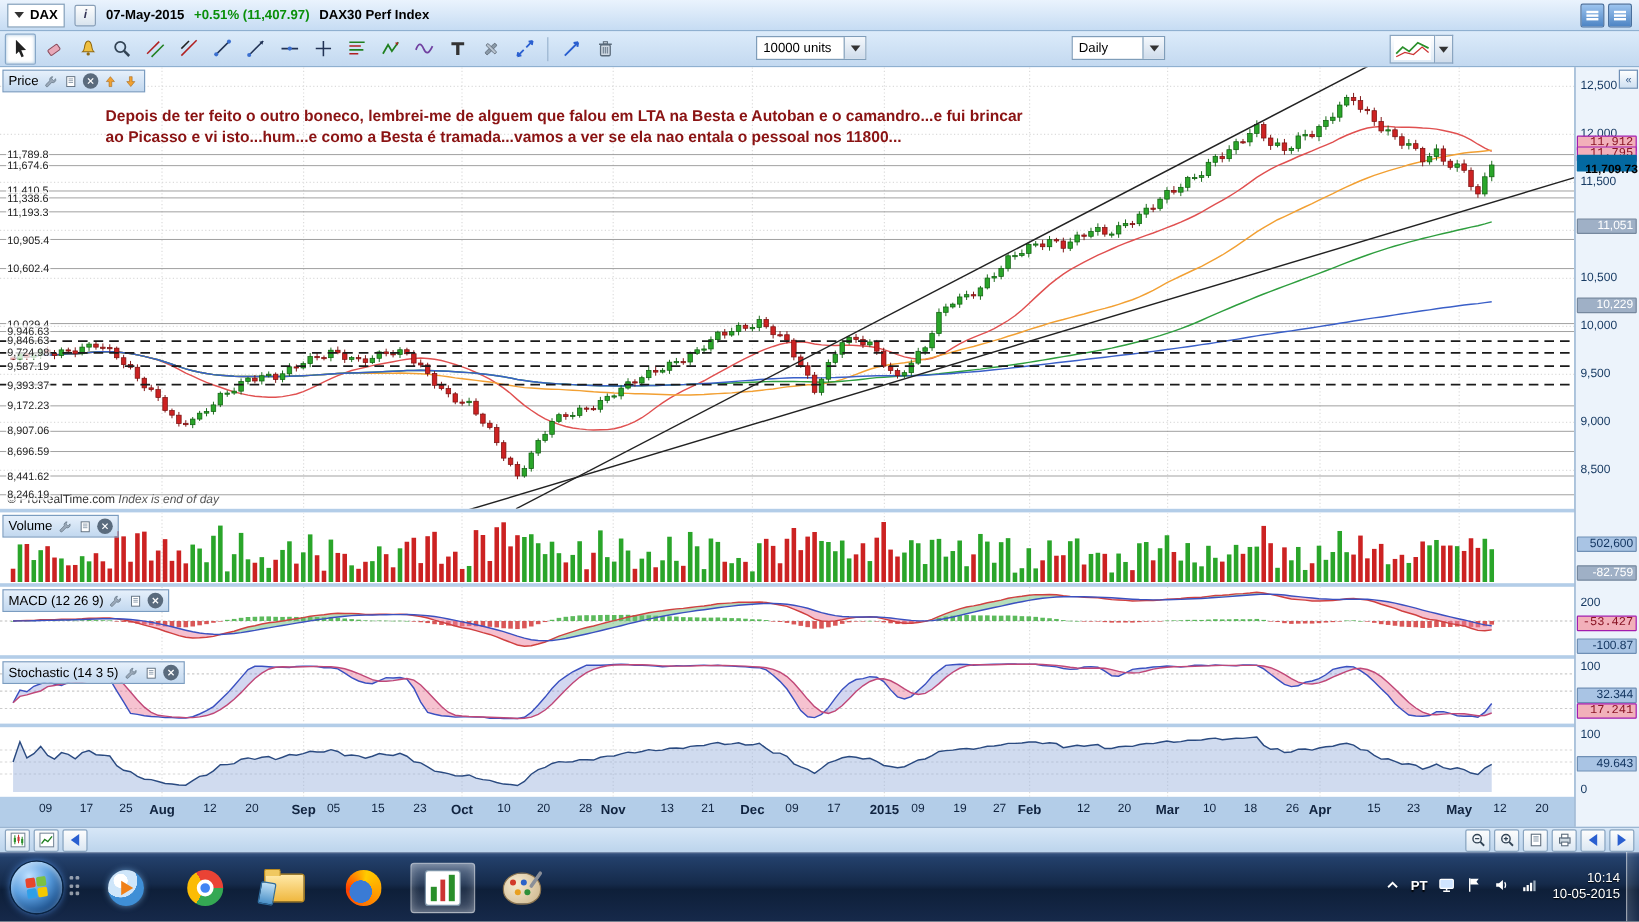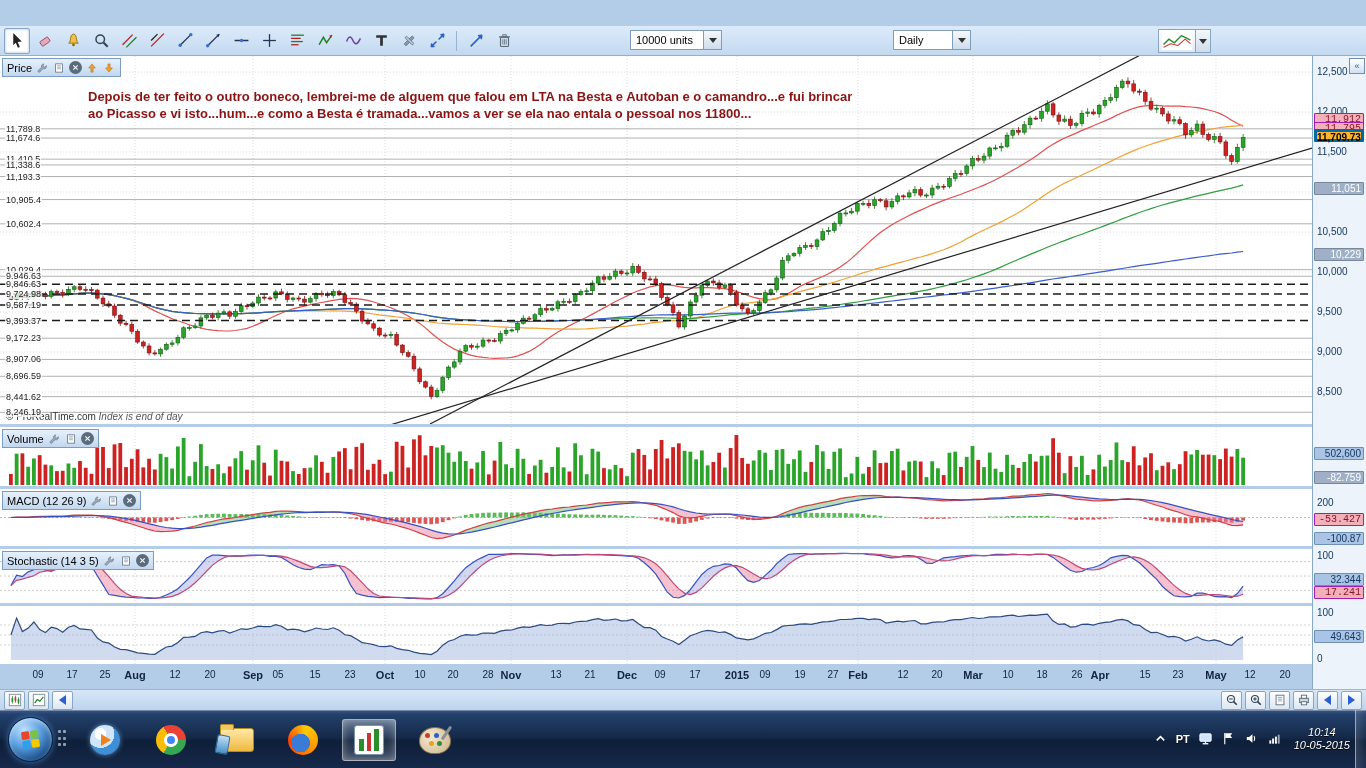--- a/index.html
+++ b/index.html
@@ -290,6 +290,24 @@
 
 <div id="app">
 
+  <div class="titlebar">
+    <div class="combo">
+      <span class="tri-dn"></span>
+      <span>DAX</span>
+    </div>
+    <div class="info-btn">i</div>
+    <span class="title-date">07-May-2015</span>
+    <span class="title-change">+0.51% (11,407.97)</span>
+    <span class="title-name">DAX30 Perf Index</span>
+    <div class="win-buttons">
+      <div class="winbtn">
+          <span></span>
+        </div>
+      <div class="winbtn">
+          <span></span>
+        </div>
+    </div>
+  </div>
 
   <div class="toolbar">
     <div id="tools-row" style="display:flex;align-items:center;gap:2px;">

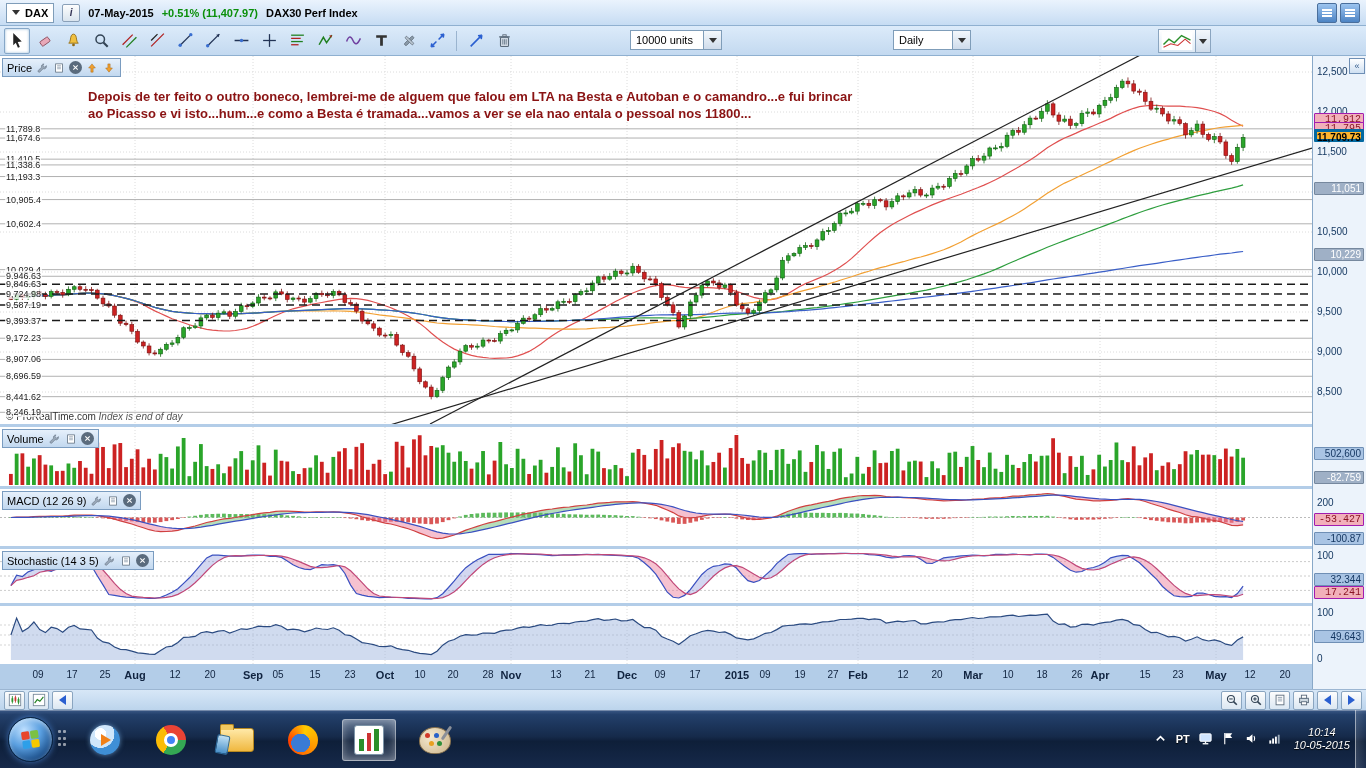--- a/index.html
+++ b/index.html
@@ -63,7 +63,7 @@
   .axis .tick{position:absolute;left:4px;white-space:nowrap;}
   .vbox{position:absolute;left:1px;width:50px;height:13px;box-sizing:border-box;font-size:10px;
     line-height:12px;text-align:right;padding-right:2px;border-radius:1px;white-space:nowrap;}
-  .vbox.orange{background:#ffb52e;border:3px solid #0369a1;color:#000;font-weight:bold;}
+  .vbox.orange{background:#ffb52e;border:7px solid #0369a1;color:#000;font-weight:bold;}
   .vbox.blue{background:#a9c4e4;border:1px solid #6f8fb5;color:#12345f;}
   .vbox.red{background:#f2b0ba;border:1px solid #a21caf;color:#8a1525;font-family:Liberation Mono, monospace;}
   .vbox.gray{background:#9fb0c6;border:1px solid #76889e;color:#fff;}

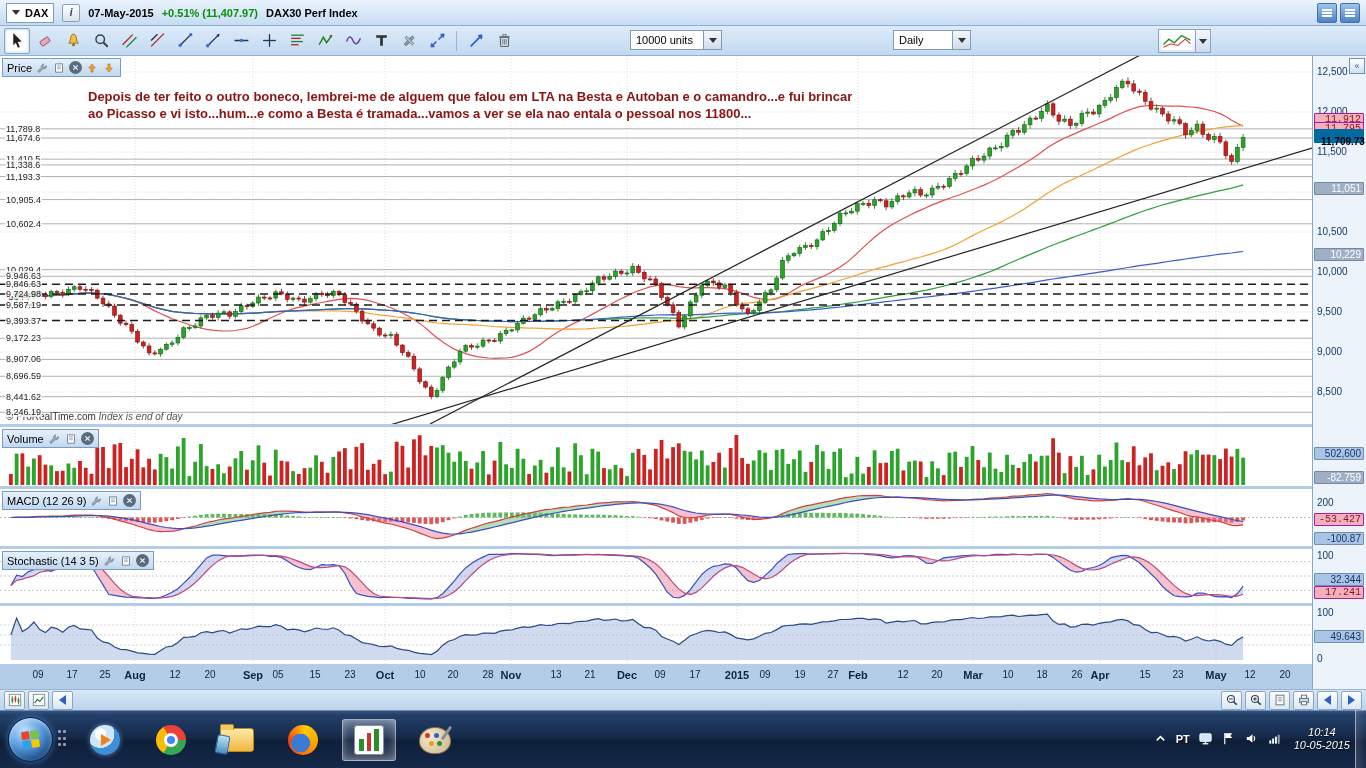--- a/index.html
+++ b/index.html
@@ -133,7 +133,7 @@
     color:#fff;font-size:11px;}
   .tray svg{width:15px;height:15px;}
   .tray-lang{font-weight:bold;text-shadow:0 1px 1px #000;}
-  .tray-clock{text-align:center;line-height:13px;text-shadow:0 1px 1px #000;margin-left:4px;font-style:italic;}
+  .tray-clock{text-align:right;line-height:13px;text-shadow:0 1px 1px #000;margin-left:4px;}
   .show-desktop{position:absolute;right:0;top:0;width:11px;height:58px;box-sizing:border-box;
     border-left:1px solid rgba(255,255,255,.55);
     background:linear-gradient(90deg,rgba(255,255,255,.14),rgba(255,255,255,.03));}

